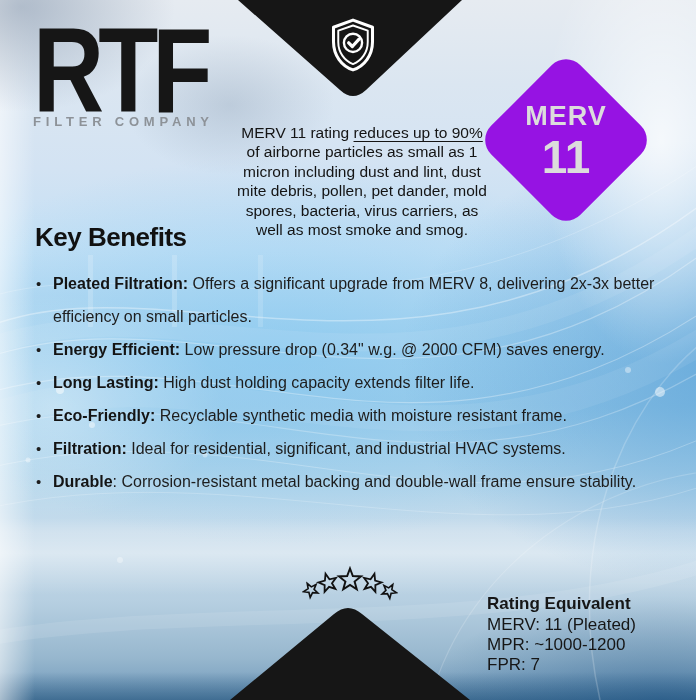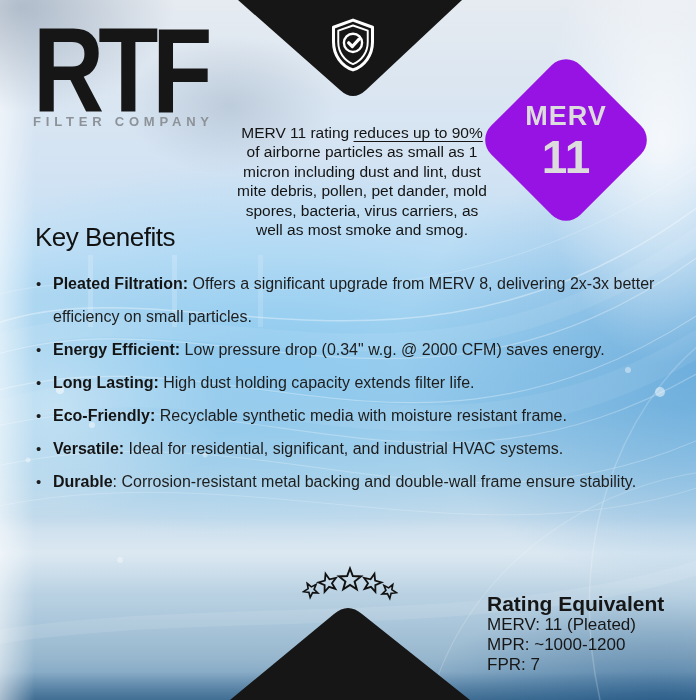--- a/index.html
+++ b/index.html
@@ -46,7 +46,7 @@
   .badge-value{font-size:46px;font-weight:bold;line-height:1;margin-top:2px;}
 
   
-  .kb-heading{left:35px;top:222px;font-size:26px;font-weight:normal;letter-spacing:-0.5px;color:#111;margin:0;text-align:right;}
+  .kb-heading{left:35px;top:222px;font-size:26px;font-weight:bold;letter-spacing:-0.5px;color:#111;margin:0;text-align:right;}
   .benefits{left:36px;top:267px;width:640px;margin:0;padding:0;list-style:none;}
   .benefits li{position:relative;padding-left:17px;font-size:16px;line-height:33px;color:#1d1d1d;}
   .benefits li::before{content:"•";position:absolute;left:0;top:0;font-size:15px;color:#1d1d1d;}

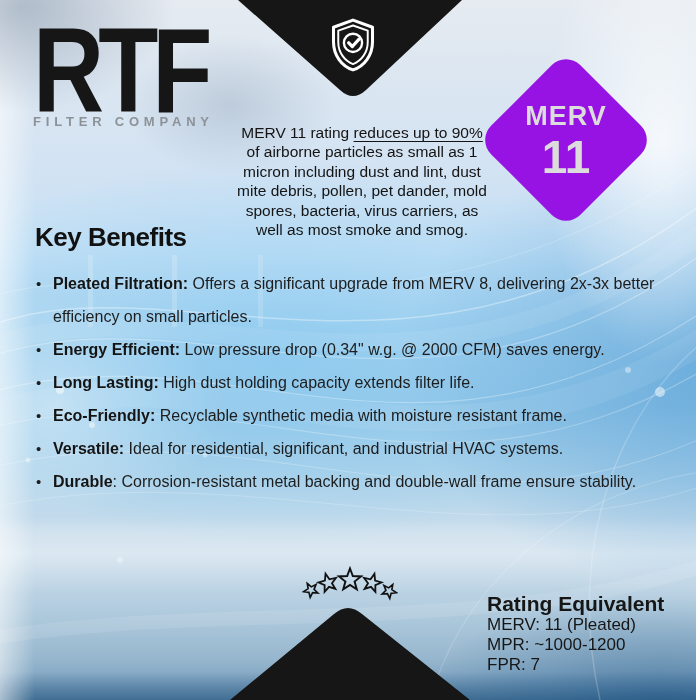--- a/index.html
+++ b/index.html
@@ -127,7 +127,7 @@
     <li><span class="b">Energy Efficient:</span><span> Low pressure drop (0.34" w.g. @ 2000 CFM) saves energy.</span></li>
     <li><span class="b">Long Lasting:</span><span> High dust holding capacity extends filter life.</span></li>
     <li><span class="b">Eco-Friendly:</span><span> Recyclable synthetic media with moisture resistant frame.</span></li>
-    <li><span class="b">Versatile:</span><span> Ideal for residential, significant, and industrial HVAC systems.</span></li>
+    <li><span class="b">Filtration:</span><span> Ideal for residential, significant, and industrial HVAC systems.</span></li>
     <li><span class="b">Durable</span><span>: Corrosion-resistant metal backing and double-wall frame ensure stability.</span></li>
   </ul>
 

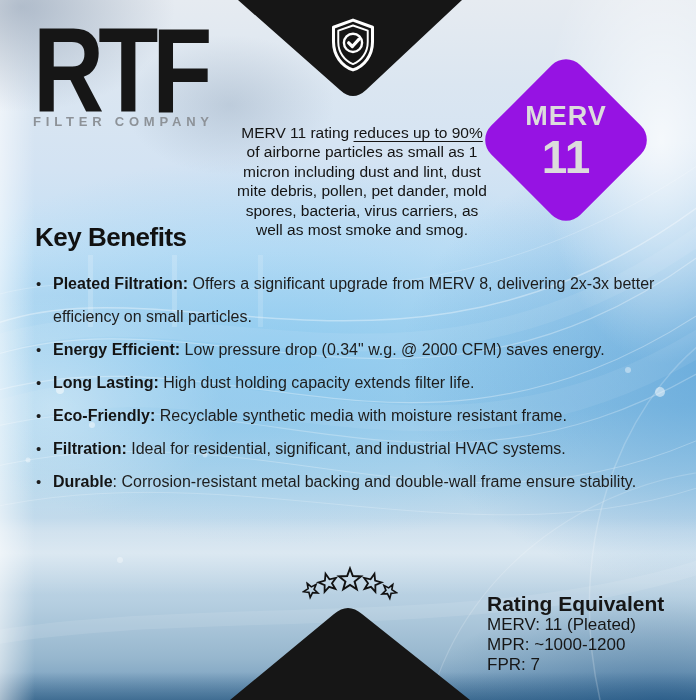--- a/index.html
+++ b/index.html
@@ -58,7 +58,7 @@
 
   
   .rating{left:487px;top:594px;font-size:17px;color:#161616;line-height:20px;}
-  .rating-h{font-weight:bold;margin:0 0 1px 0;font-size:21px;}
+  .rating-h{font-weight:bold;margin:0 0 1px 0;font-size:17px;}
   .rating div{margin:0;}
 </style>
 </head>

